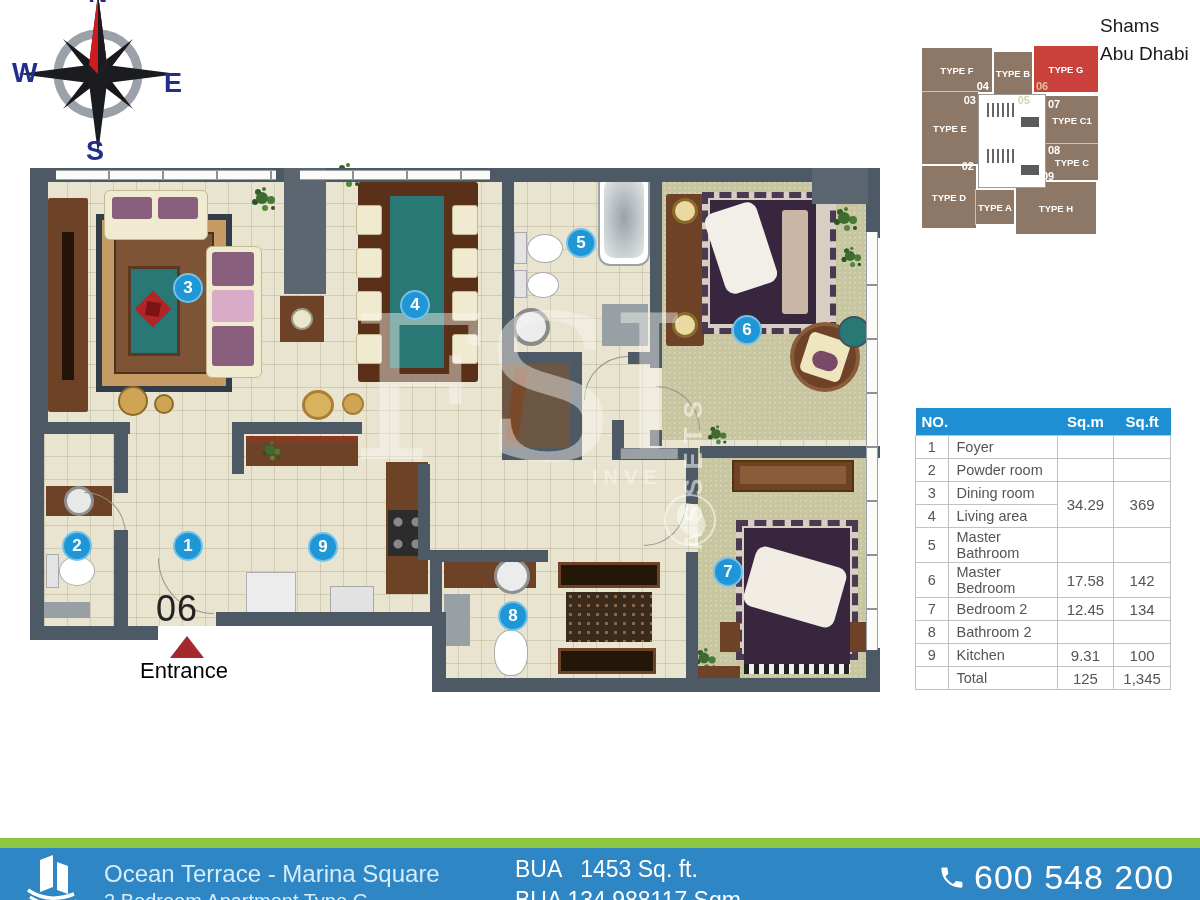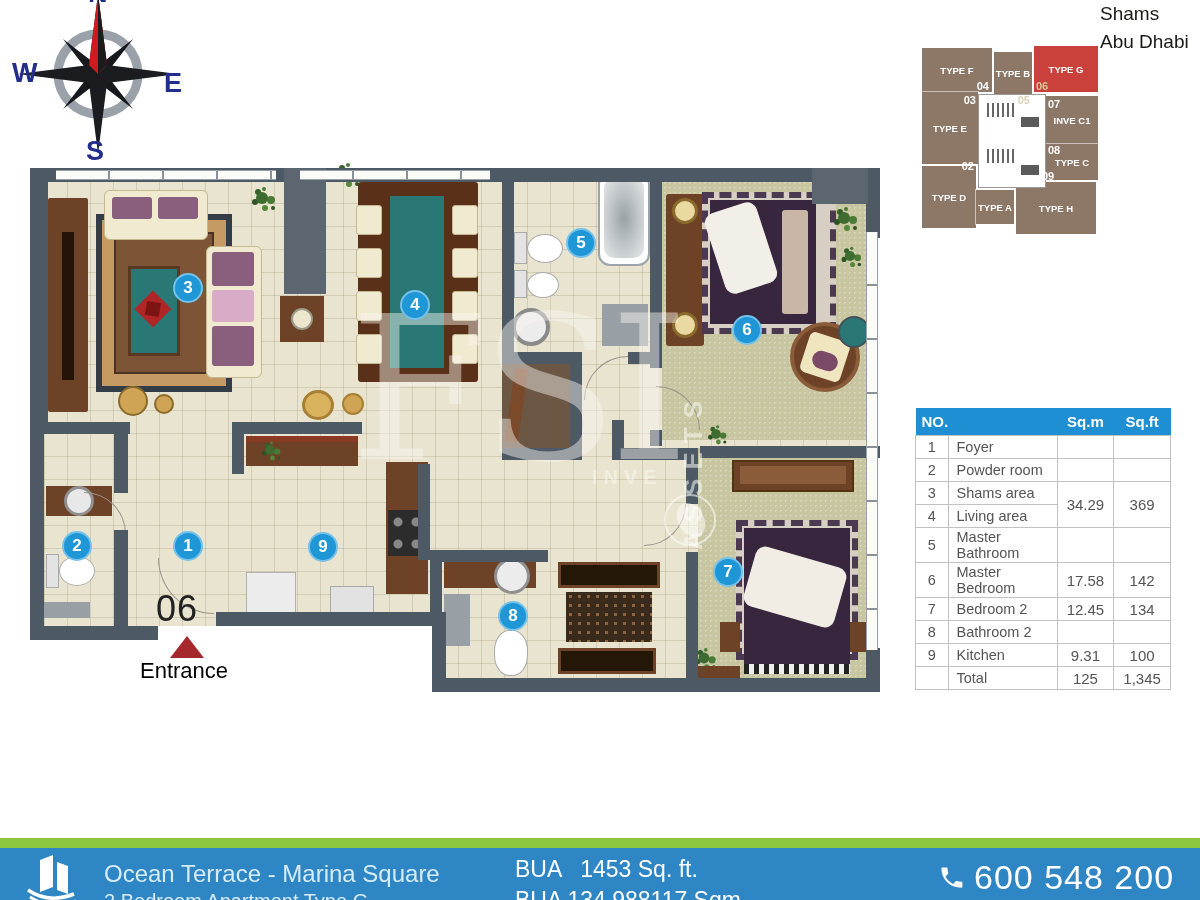--- a/index.html
+++ b/index.html
@@ -71,7 +71,7 @@
     <div class="compassletter" style="left:74px;top:136px;">S</div>
   </div>
 
-  <div class="a" style="left:1100px;top:0;font-size:19px;color:#1a1a18;line-height:1.45;">
+  <div class="a" style="left:1100px;top:12px;font-size:19px;color:#1a1a18;line-height:1.45;">
     <div>Shams</div>
     <div>Abu Dhabi</div>
   </div>

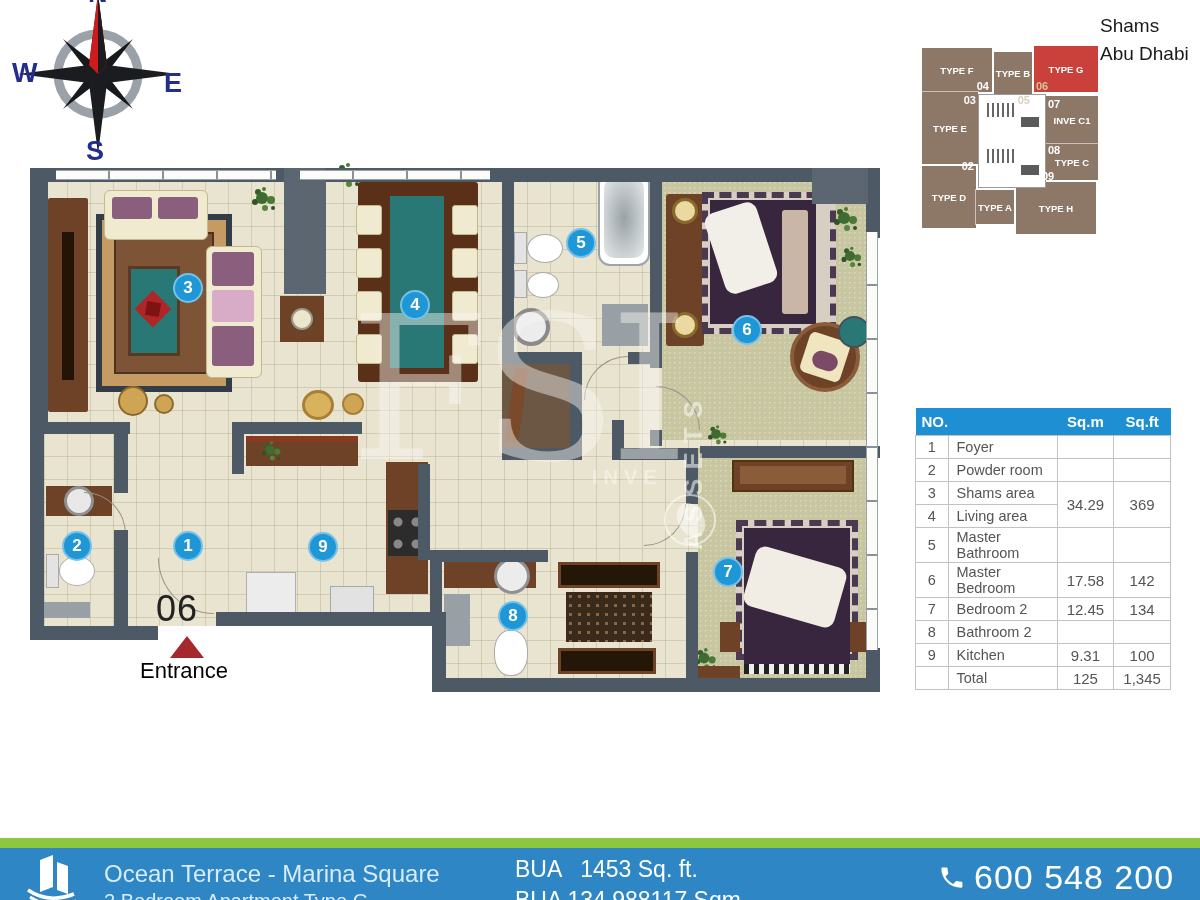--- a/index.html
+++ b/index.html
@@ -94,7 +94,7 @@
         <span class="kp-num" style="right:2px;top:2px;">03</span>
       </div>
     <div class="kp-block" style="left:126px;top:54px;width:52px;height:48px;">
-        <span>INVE C1</span>
+        <span>TYPE C1</span>
         <span class="kp-num" style="left:2px;top:2px;">07</span>
       </div>
     <div class="kp-block" style="left:126px;top:102px;width:52px;height:36px;">

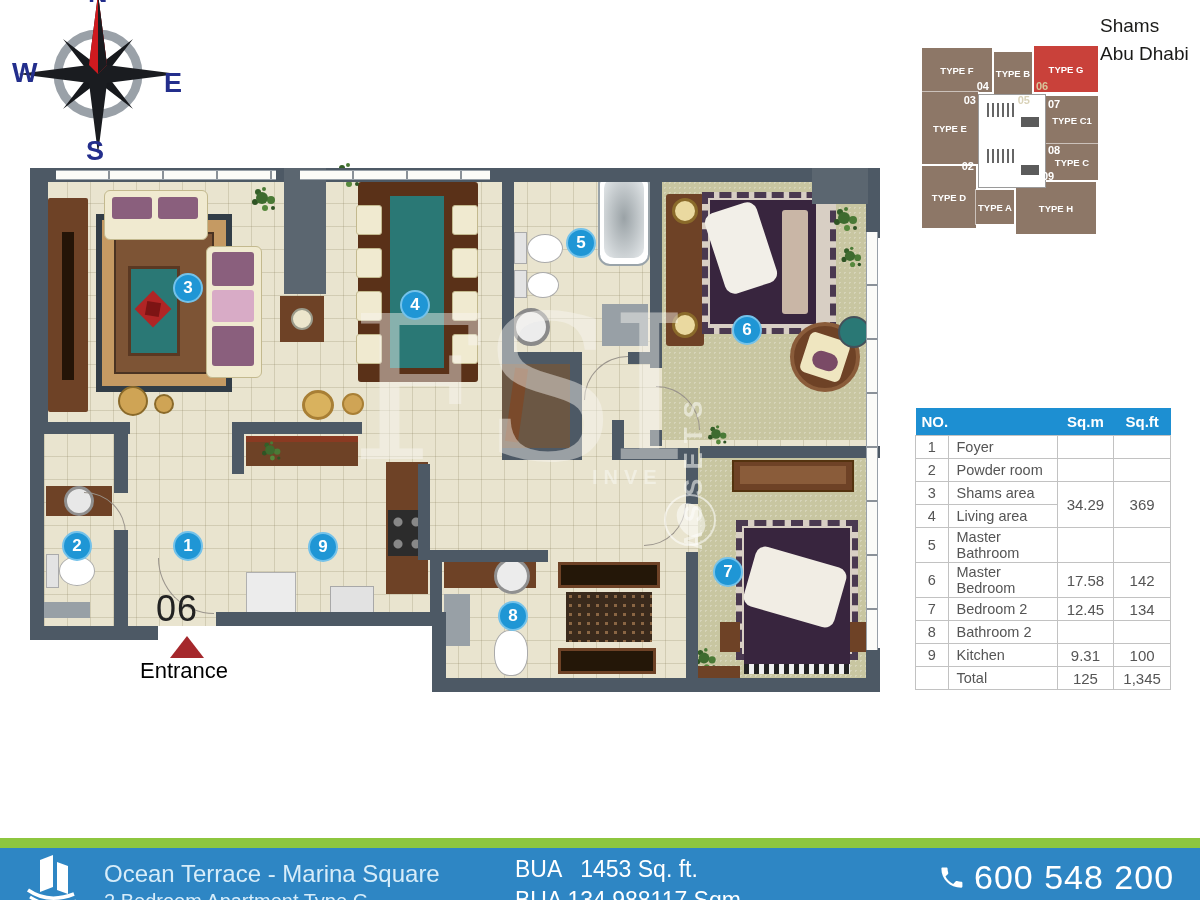--- a/index.html
+++ b/index.html
@@ -306,7 +306,7 @@
       </tr>
       <tr>
         <td class="no">3</td>
-        <td class="nm">Shams area</td>
+        <td class="nm">Dining room</td>
         <td class="v" rowspan="2">34.29</td>
         <td class="v" rowspan="2">369</td>
       </tr>

